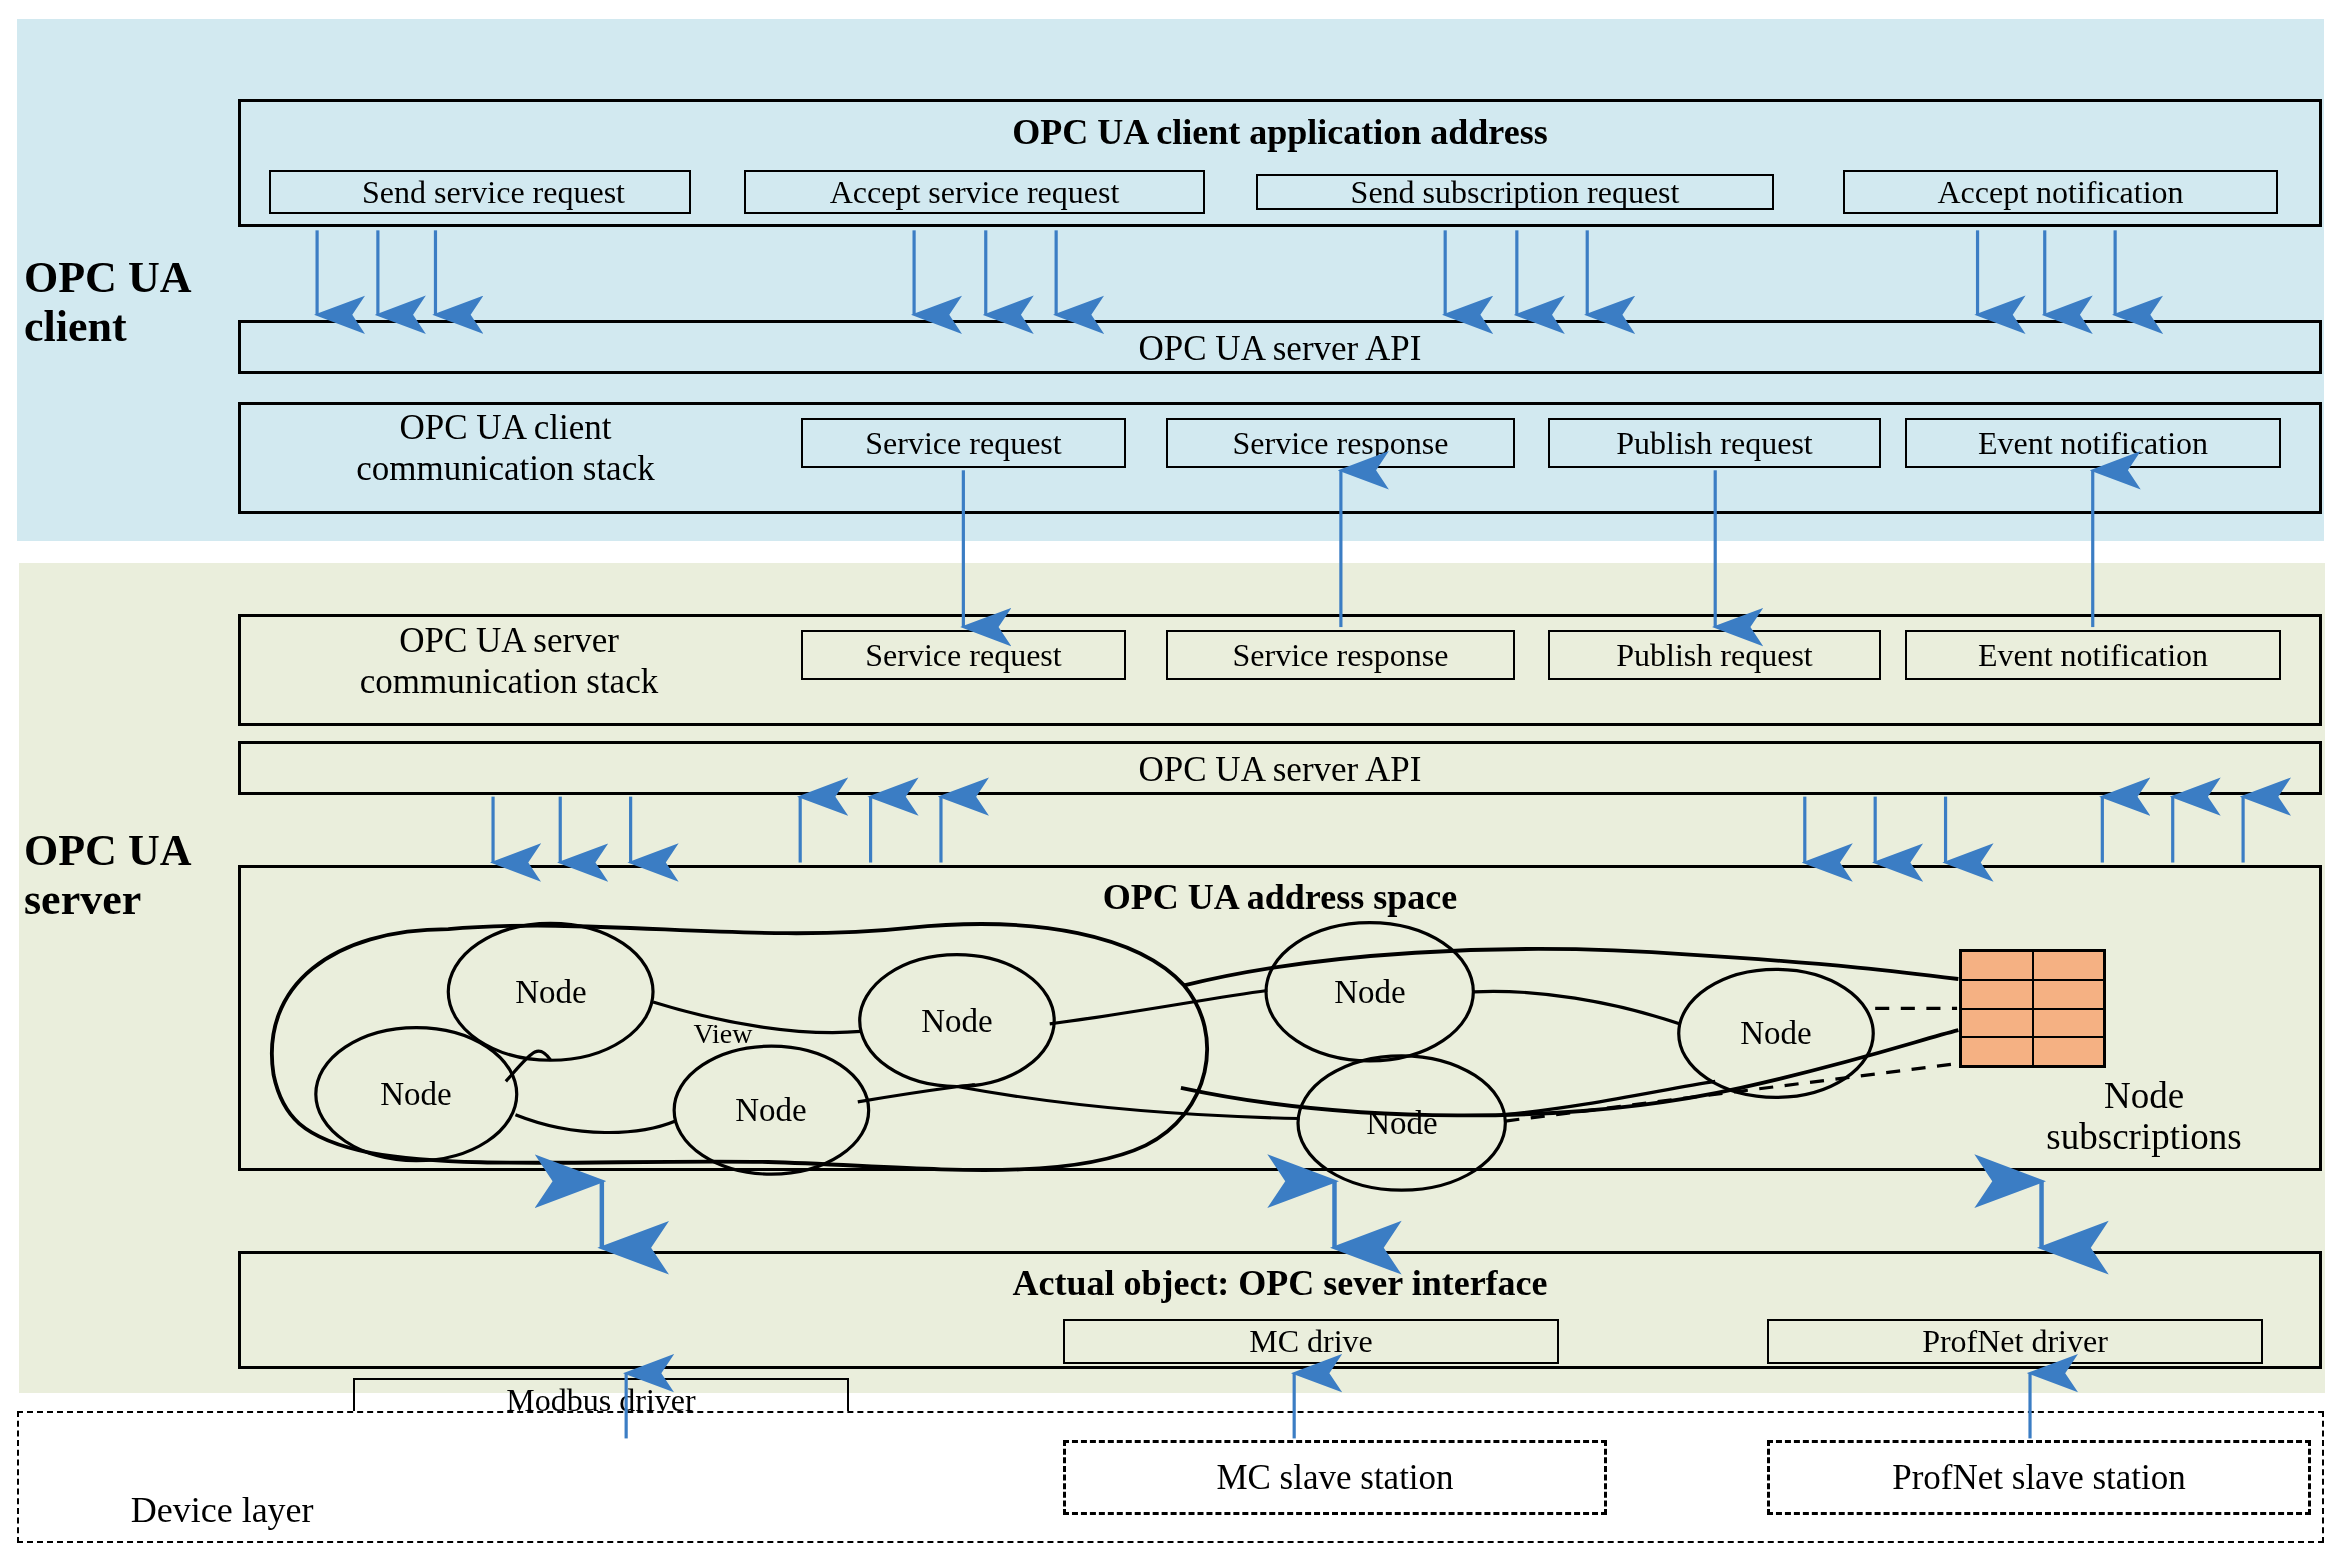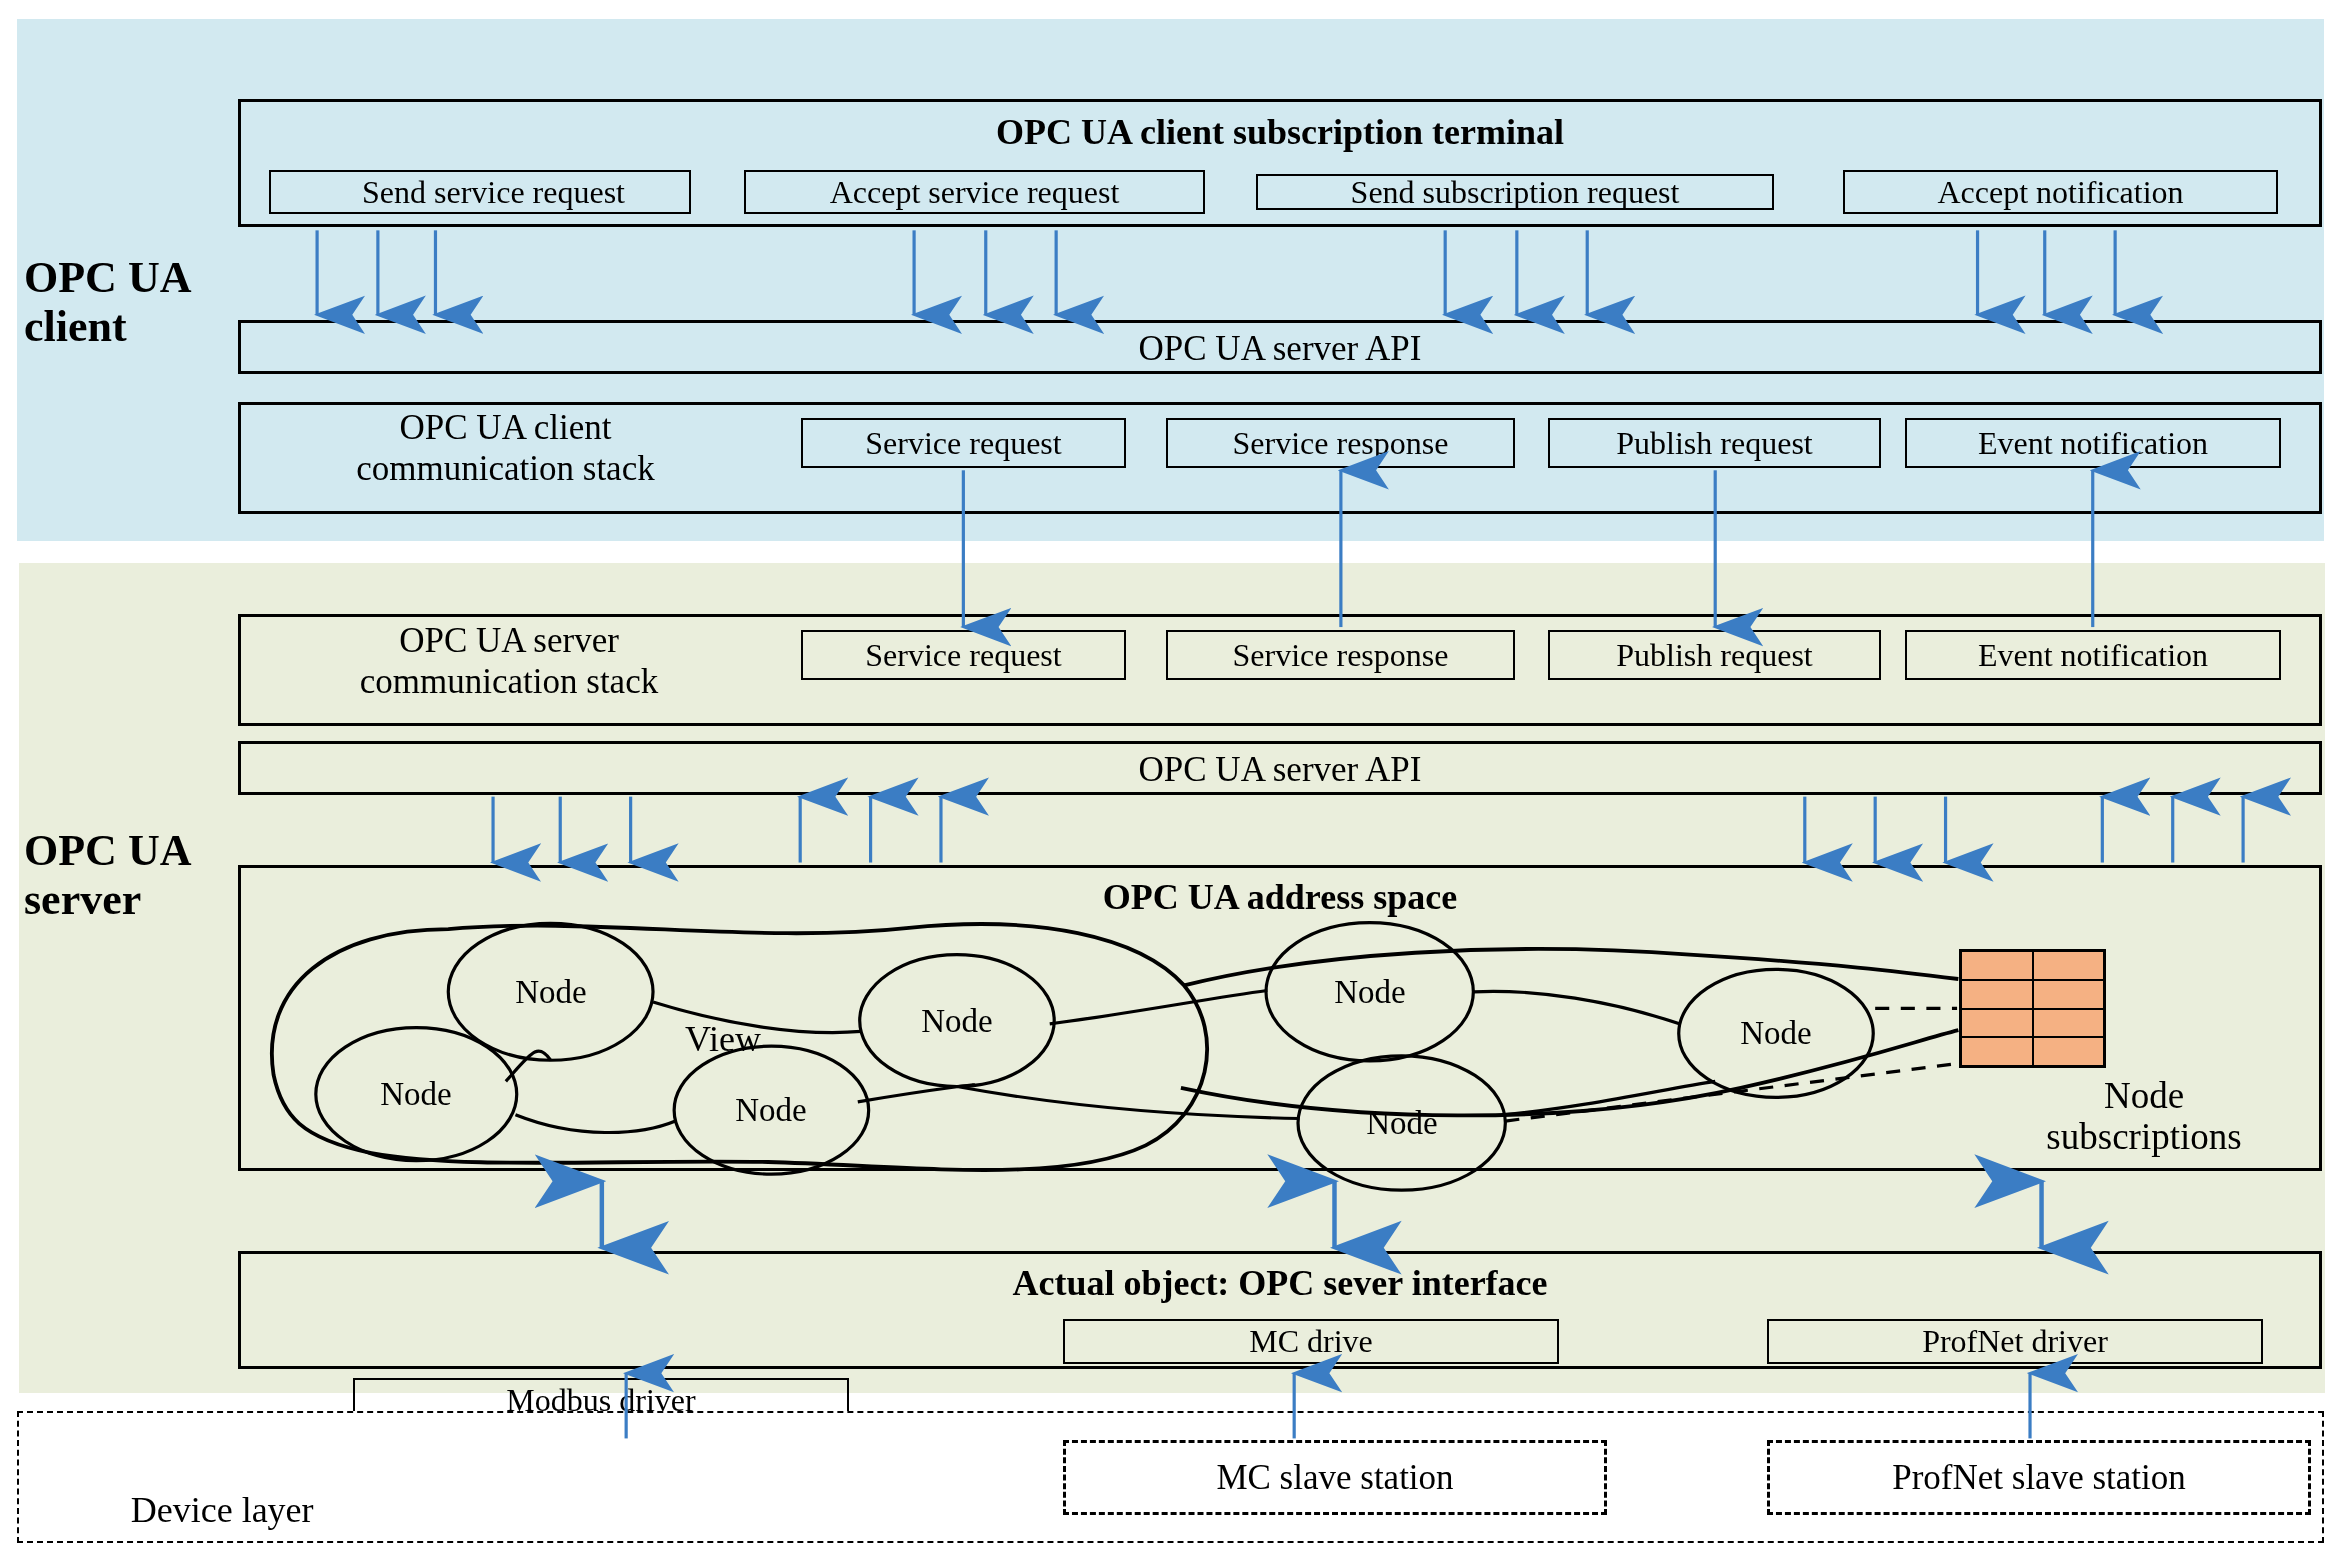--- a/index.html
+++ b/index.html
@@ -66,7 +66,7 @@
   <div class="zone-label" id="server-label">OPC UA<br>server</div>
 
   <div class="box" style="left:238px;top:99px;width:2084px;height:128px;">
-    <div class="title-c" style="top:9px;">OPC UA client subscription terminal</div>
+    <div class="title-c" style="top:9px;">OPC UA client application address</div>
   </div>
   <div class="inner-box thin" style="left:269px;top:170px;width:422px;height:44px;padding-left:27px;">Send service request</div>
   <div class="inner-box thin" style="left:744px;top:170px;width:461px;height:44px;">Accept service request</div>

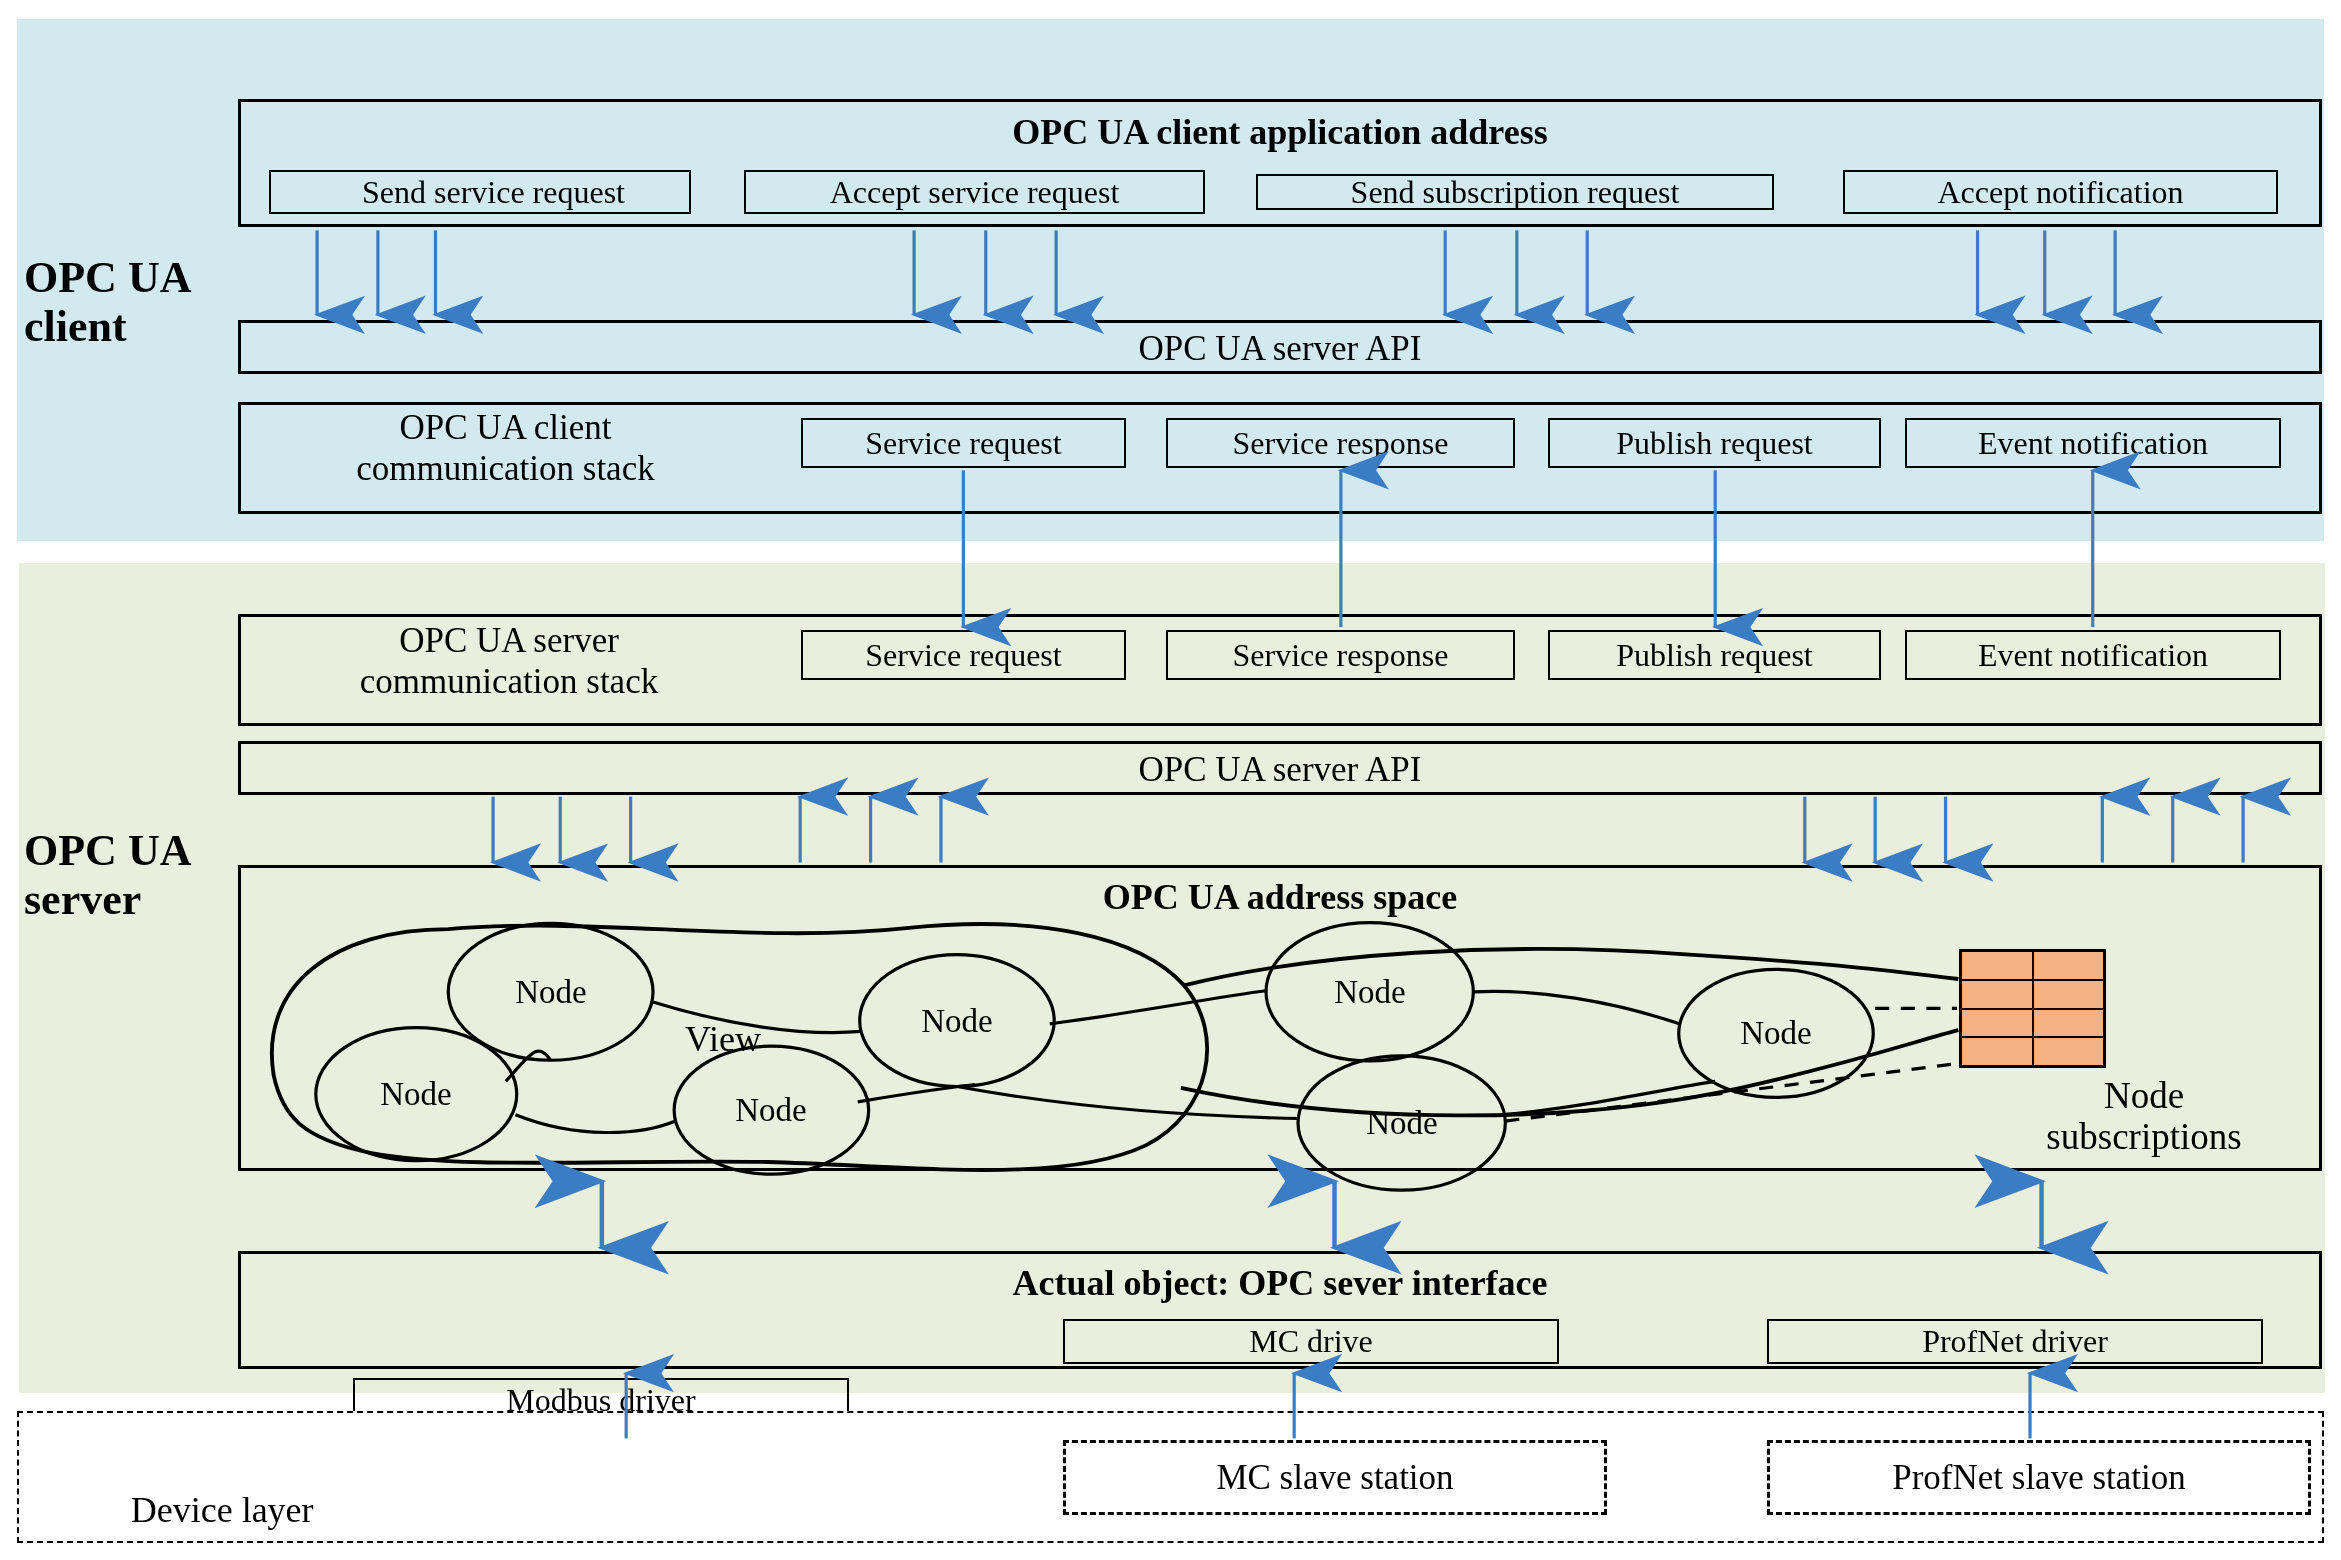--- a/index.html
+++ b/index.html
@@ -52,7 +52,7 @@
   .node-el{position:absolute;display:flex;align-items:center;justify-content:center;
            font-size:33px;color:#000;}
   #view-label{position:absolute;left:640px;top:1018px;width:166px;text-align:center;
-              font-size:36px;color:#000;}
+              font-size:28px;color:#000;}
 </style>
 </head>
 <body>

